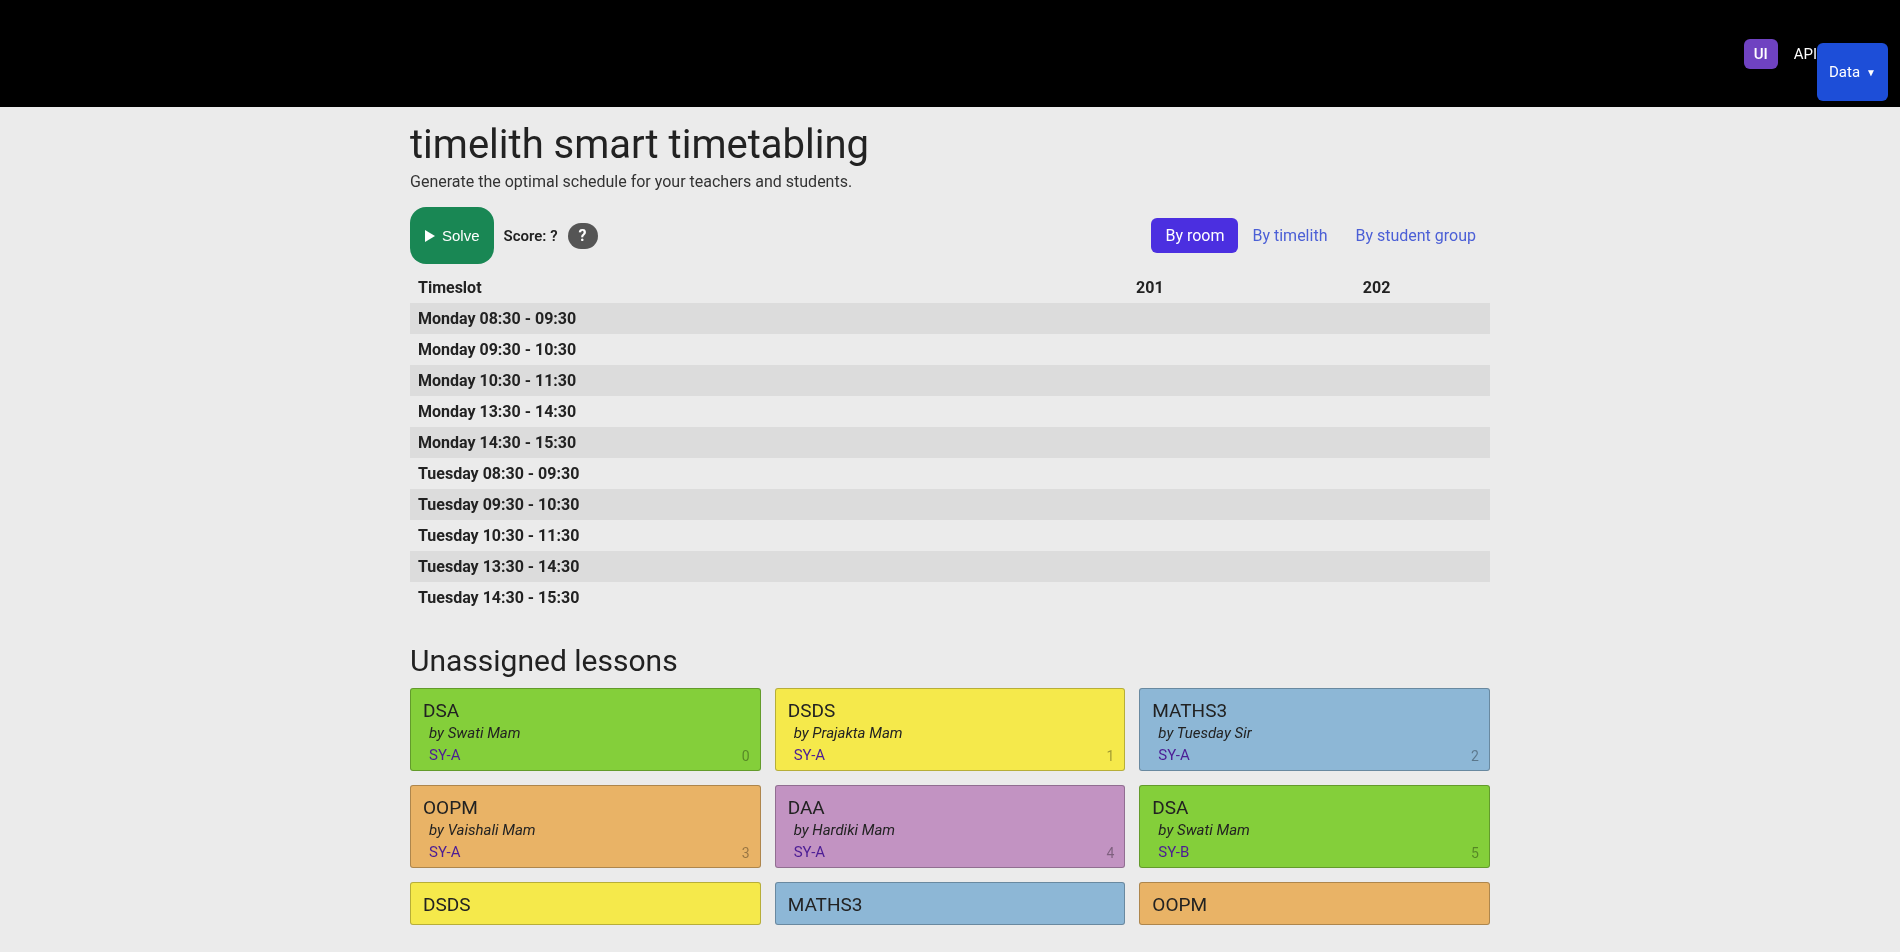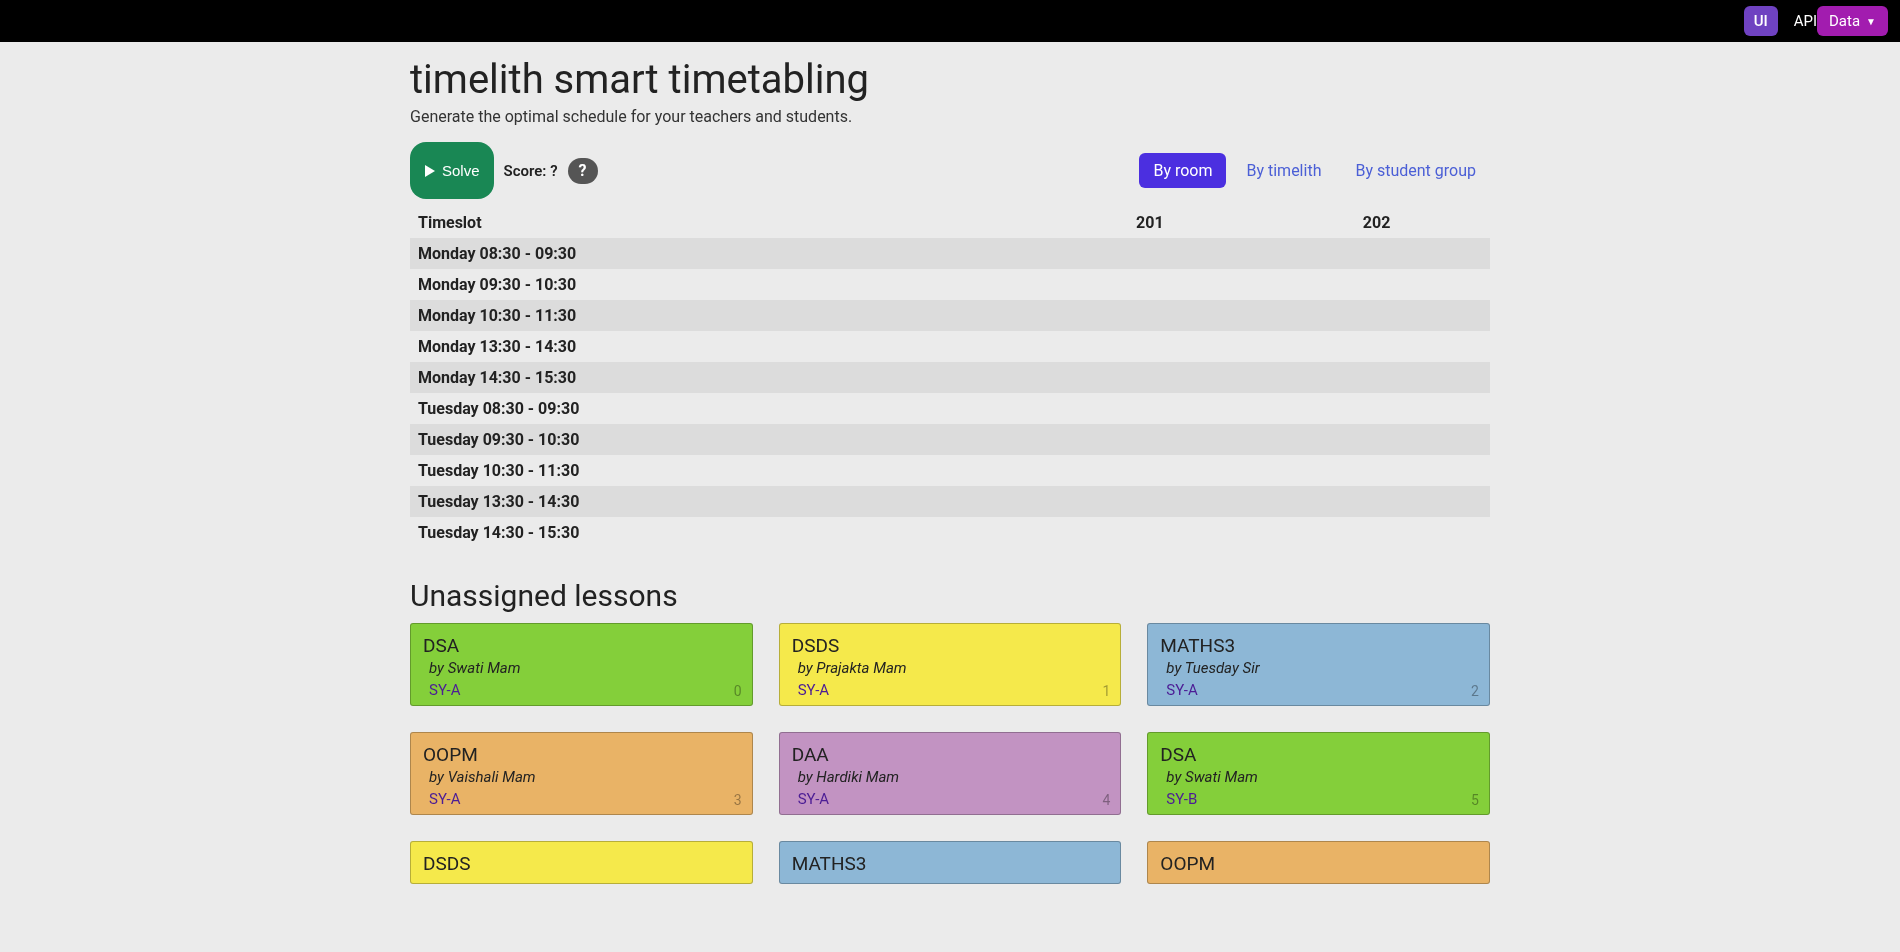--- a/index.html
+++ b/index.html
@@ -37,15 +37,16 @@
       font-size: 15px;
     }
     .nav-data {
-      background: #a21caf;
-      color: #fff;
-      padding: 6px 12px;
+      background: #1d4ed8;
+      color: #fff;
+      padding: 20px 12px;
       border-radius: 6px;
       font-size: 15px;
       display: flex;
       align-items: center;
       gap: 6px;
       cursor: pointer;
+      margin-top: 37px;
     }
     .nav-data-caret {
       font-size: 10px;

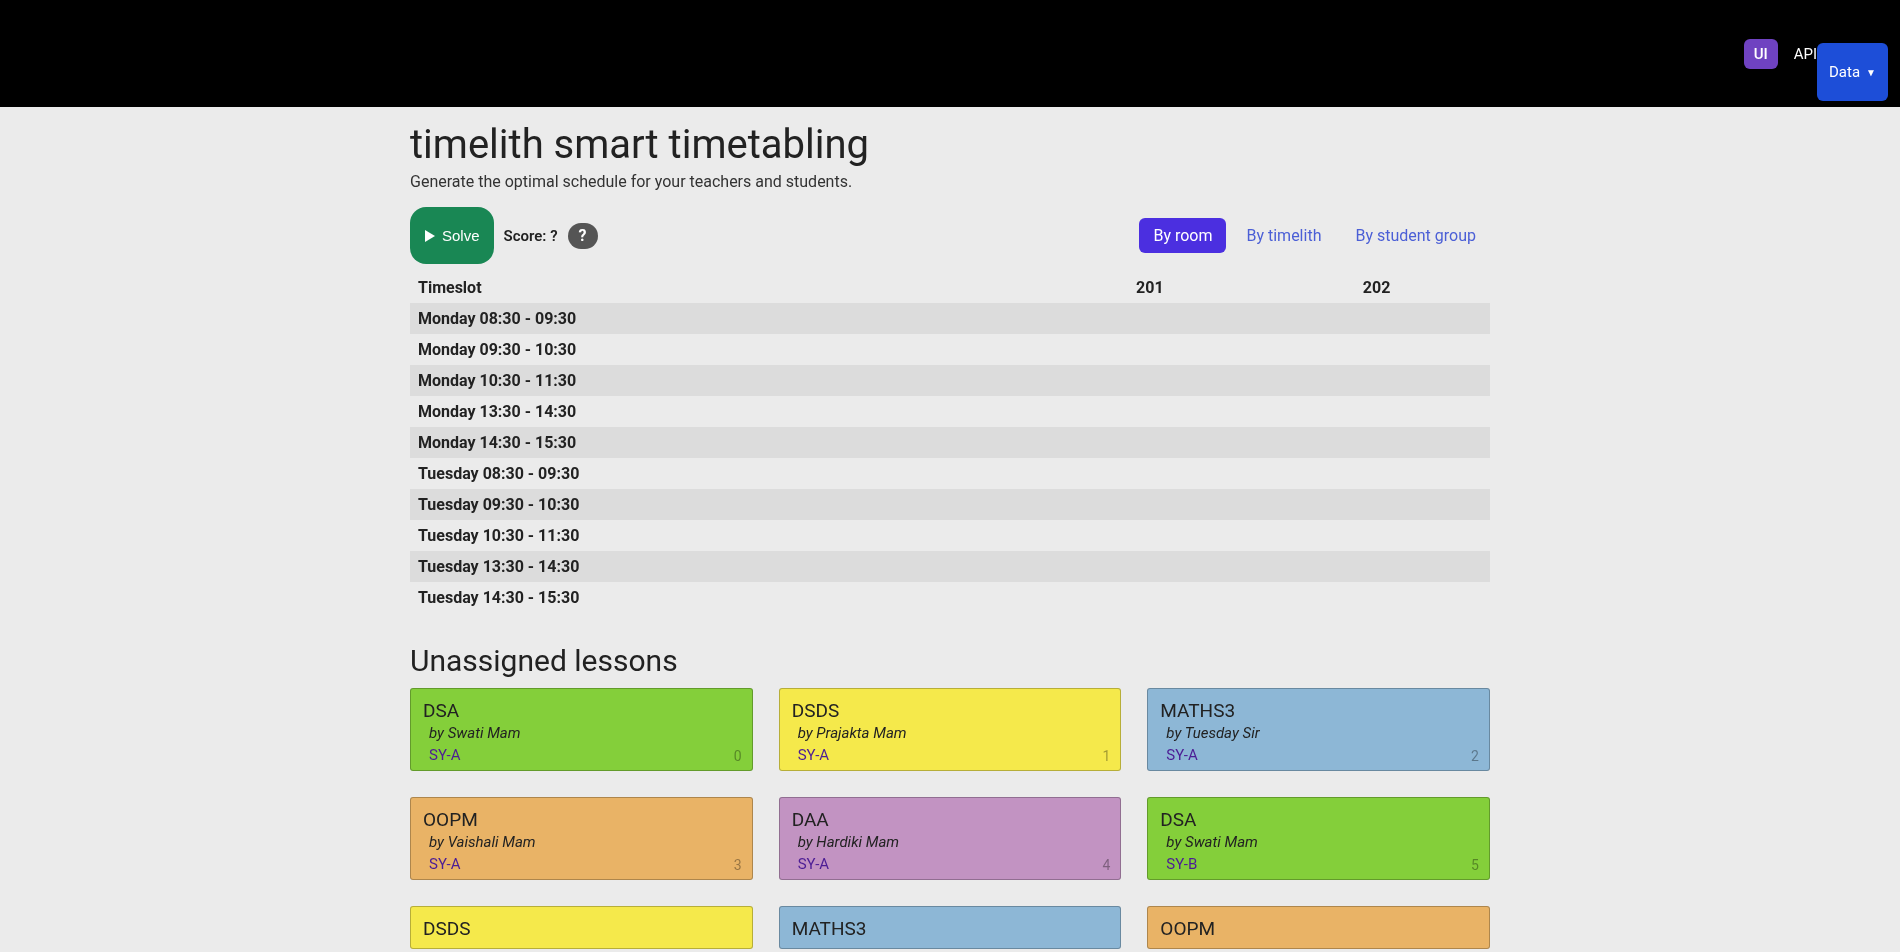--- a/index.html
+++ b/index.html
@@ -115,7 +115,6 @@
     }
     .view-tabs {
       display: flex;
-      gap: 6px;
     }
     .view-tab {
       padding: 8px 14px;

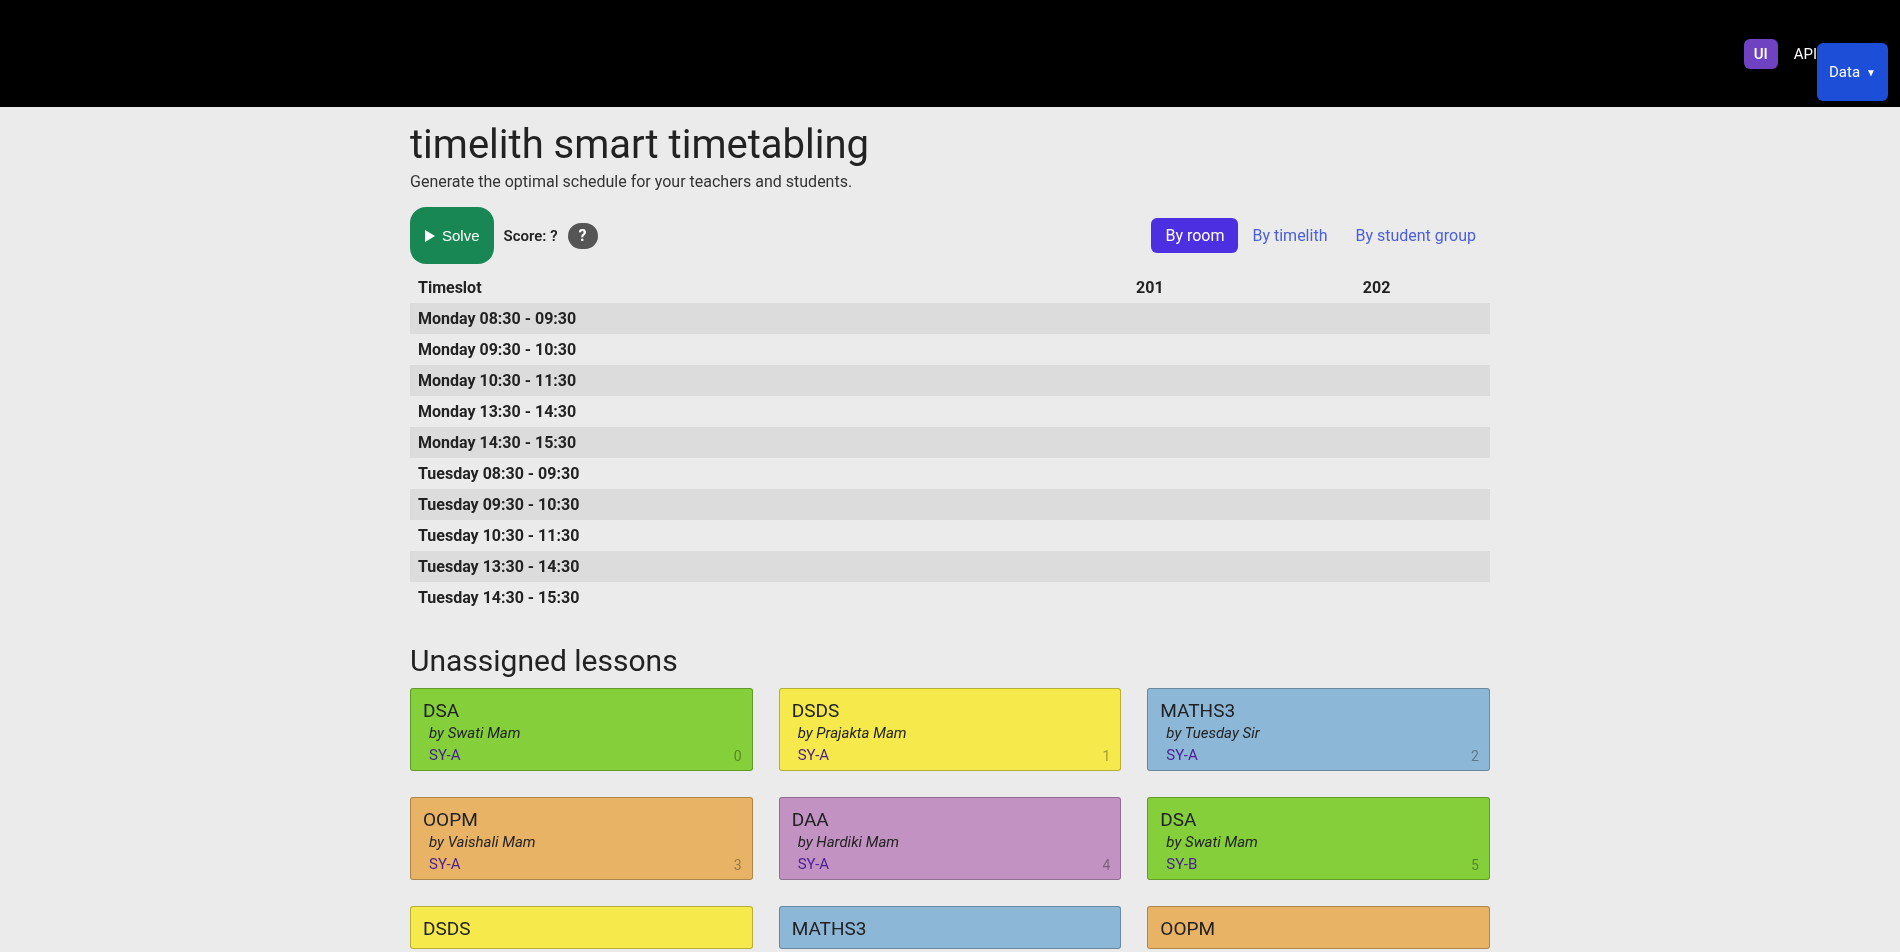--- a/index.html
+++ b/index.html
@@ -164,7 +164,7 @@
     .lessons-grid {
       display: grid;
       grid-template-columns: repeat(3, 1fr);
-      gap: 26px;
+      gap: 14px;
     }
     .lesson-card {
       border: 1px solid rgba(0,0,0,0.25);

